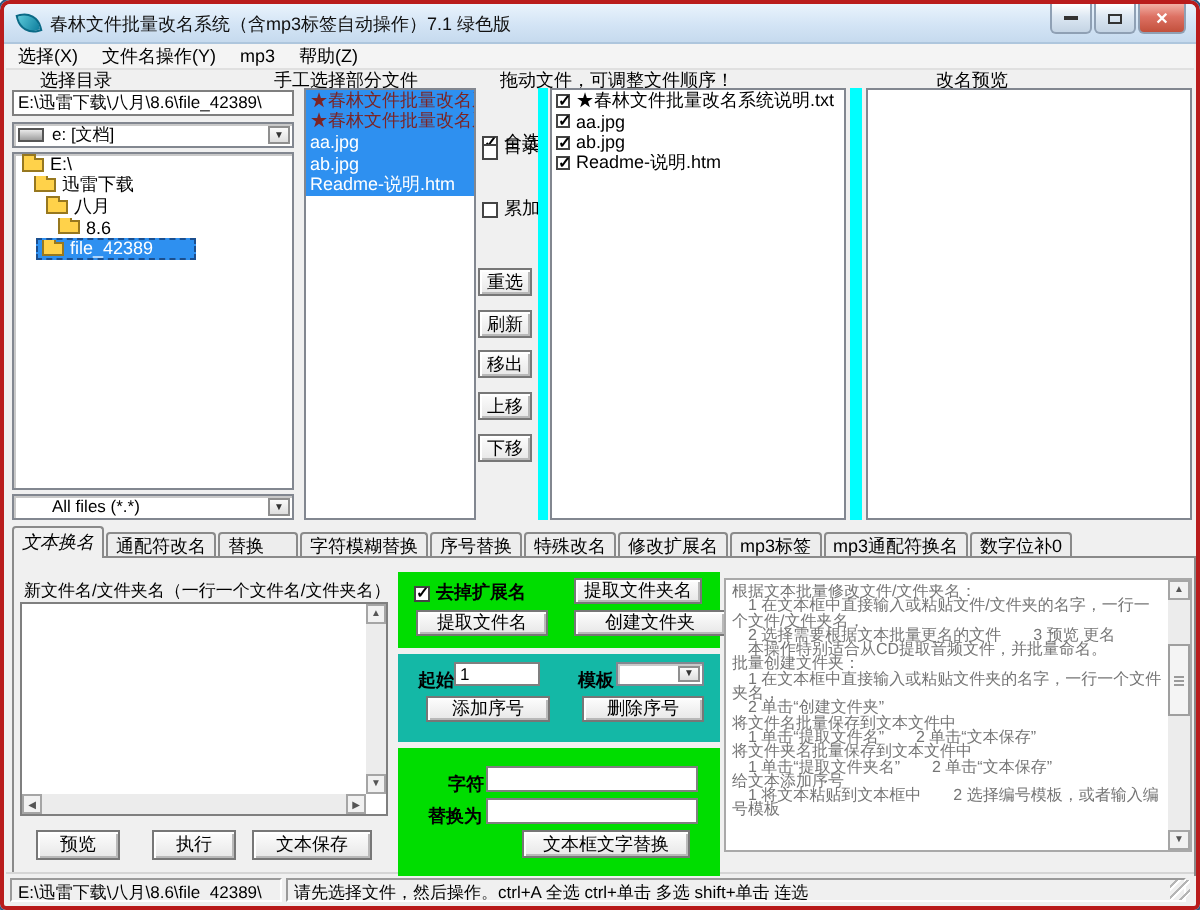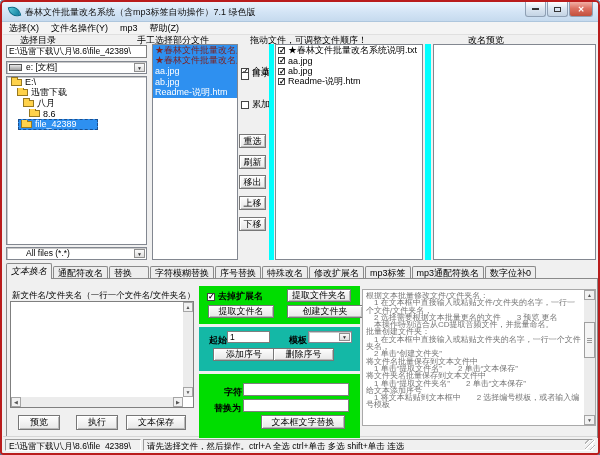--- a/index.html
+++ b/index.html
@@ -243,7 +243,7 @@
       <span class="combo-arrow">▼</span>
     </div>
     <div class="cbtn" style="left:14px;top:21px;width:62px;height:13px">添加序号</div>
-    <div class="cbtn" style="left:74px;top:21px;width:61px;height:13px">删除序号</div>
+    <div class="cbtn" style="left:92px;top:21px;width:61px;height:13px">删除序号</div>
   </div>
 
   <div class="greenpanel" style="left:197px;top:372px;width:161px;height:64px;z-index:2">

